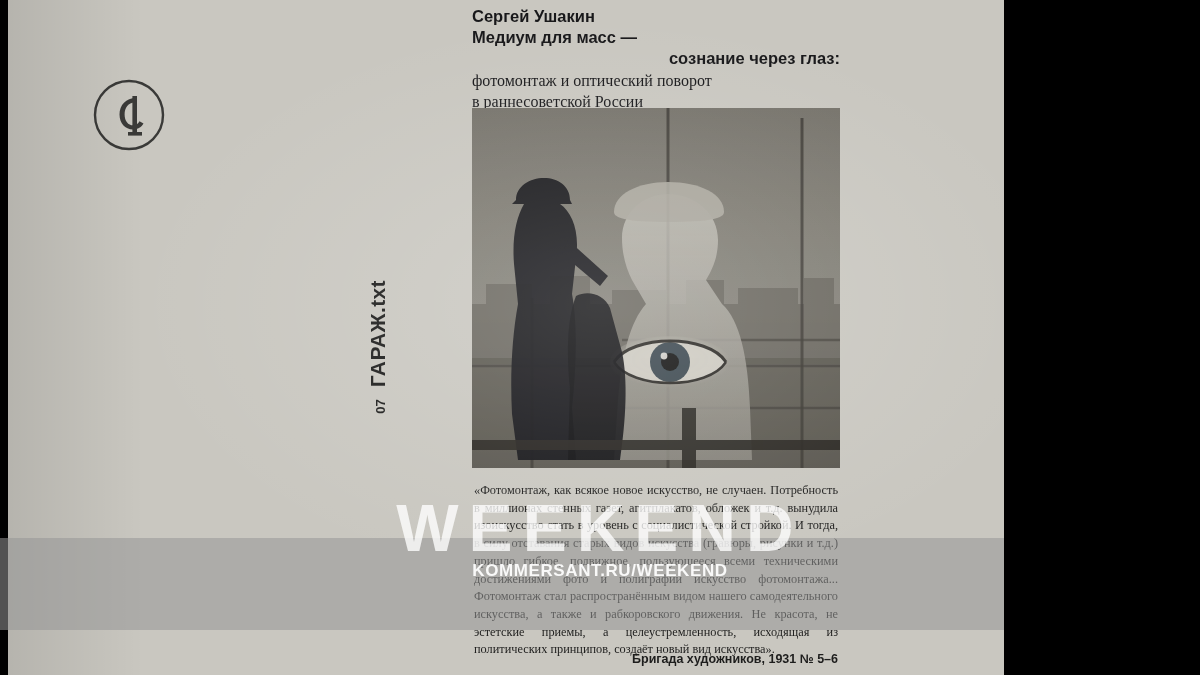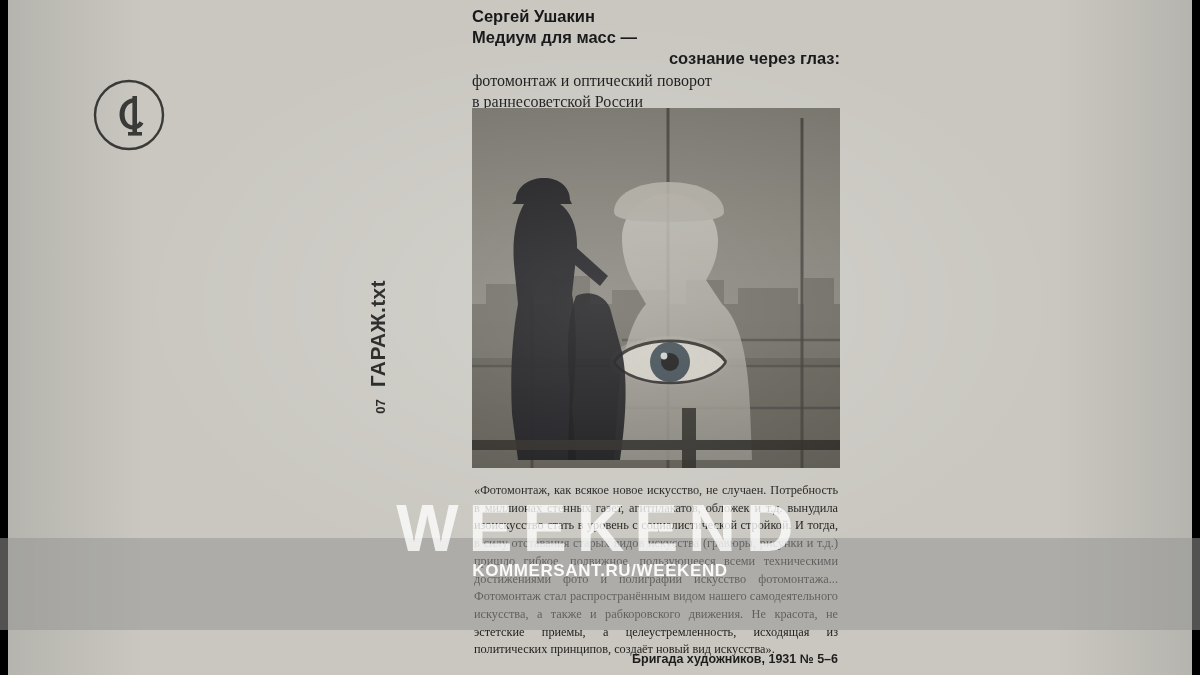--- a/index.html
+++ b/index.html
@@ -16,7 +16,7 @@
 
   #stage {
     position: relative;
-    width: 1200px;
+    width: 1004px;
     height: 675px;
     background: #0f766e;
     overflow: hidden;

